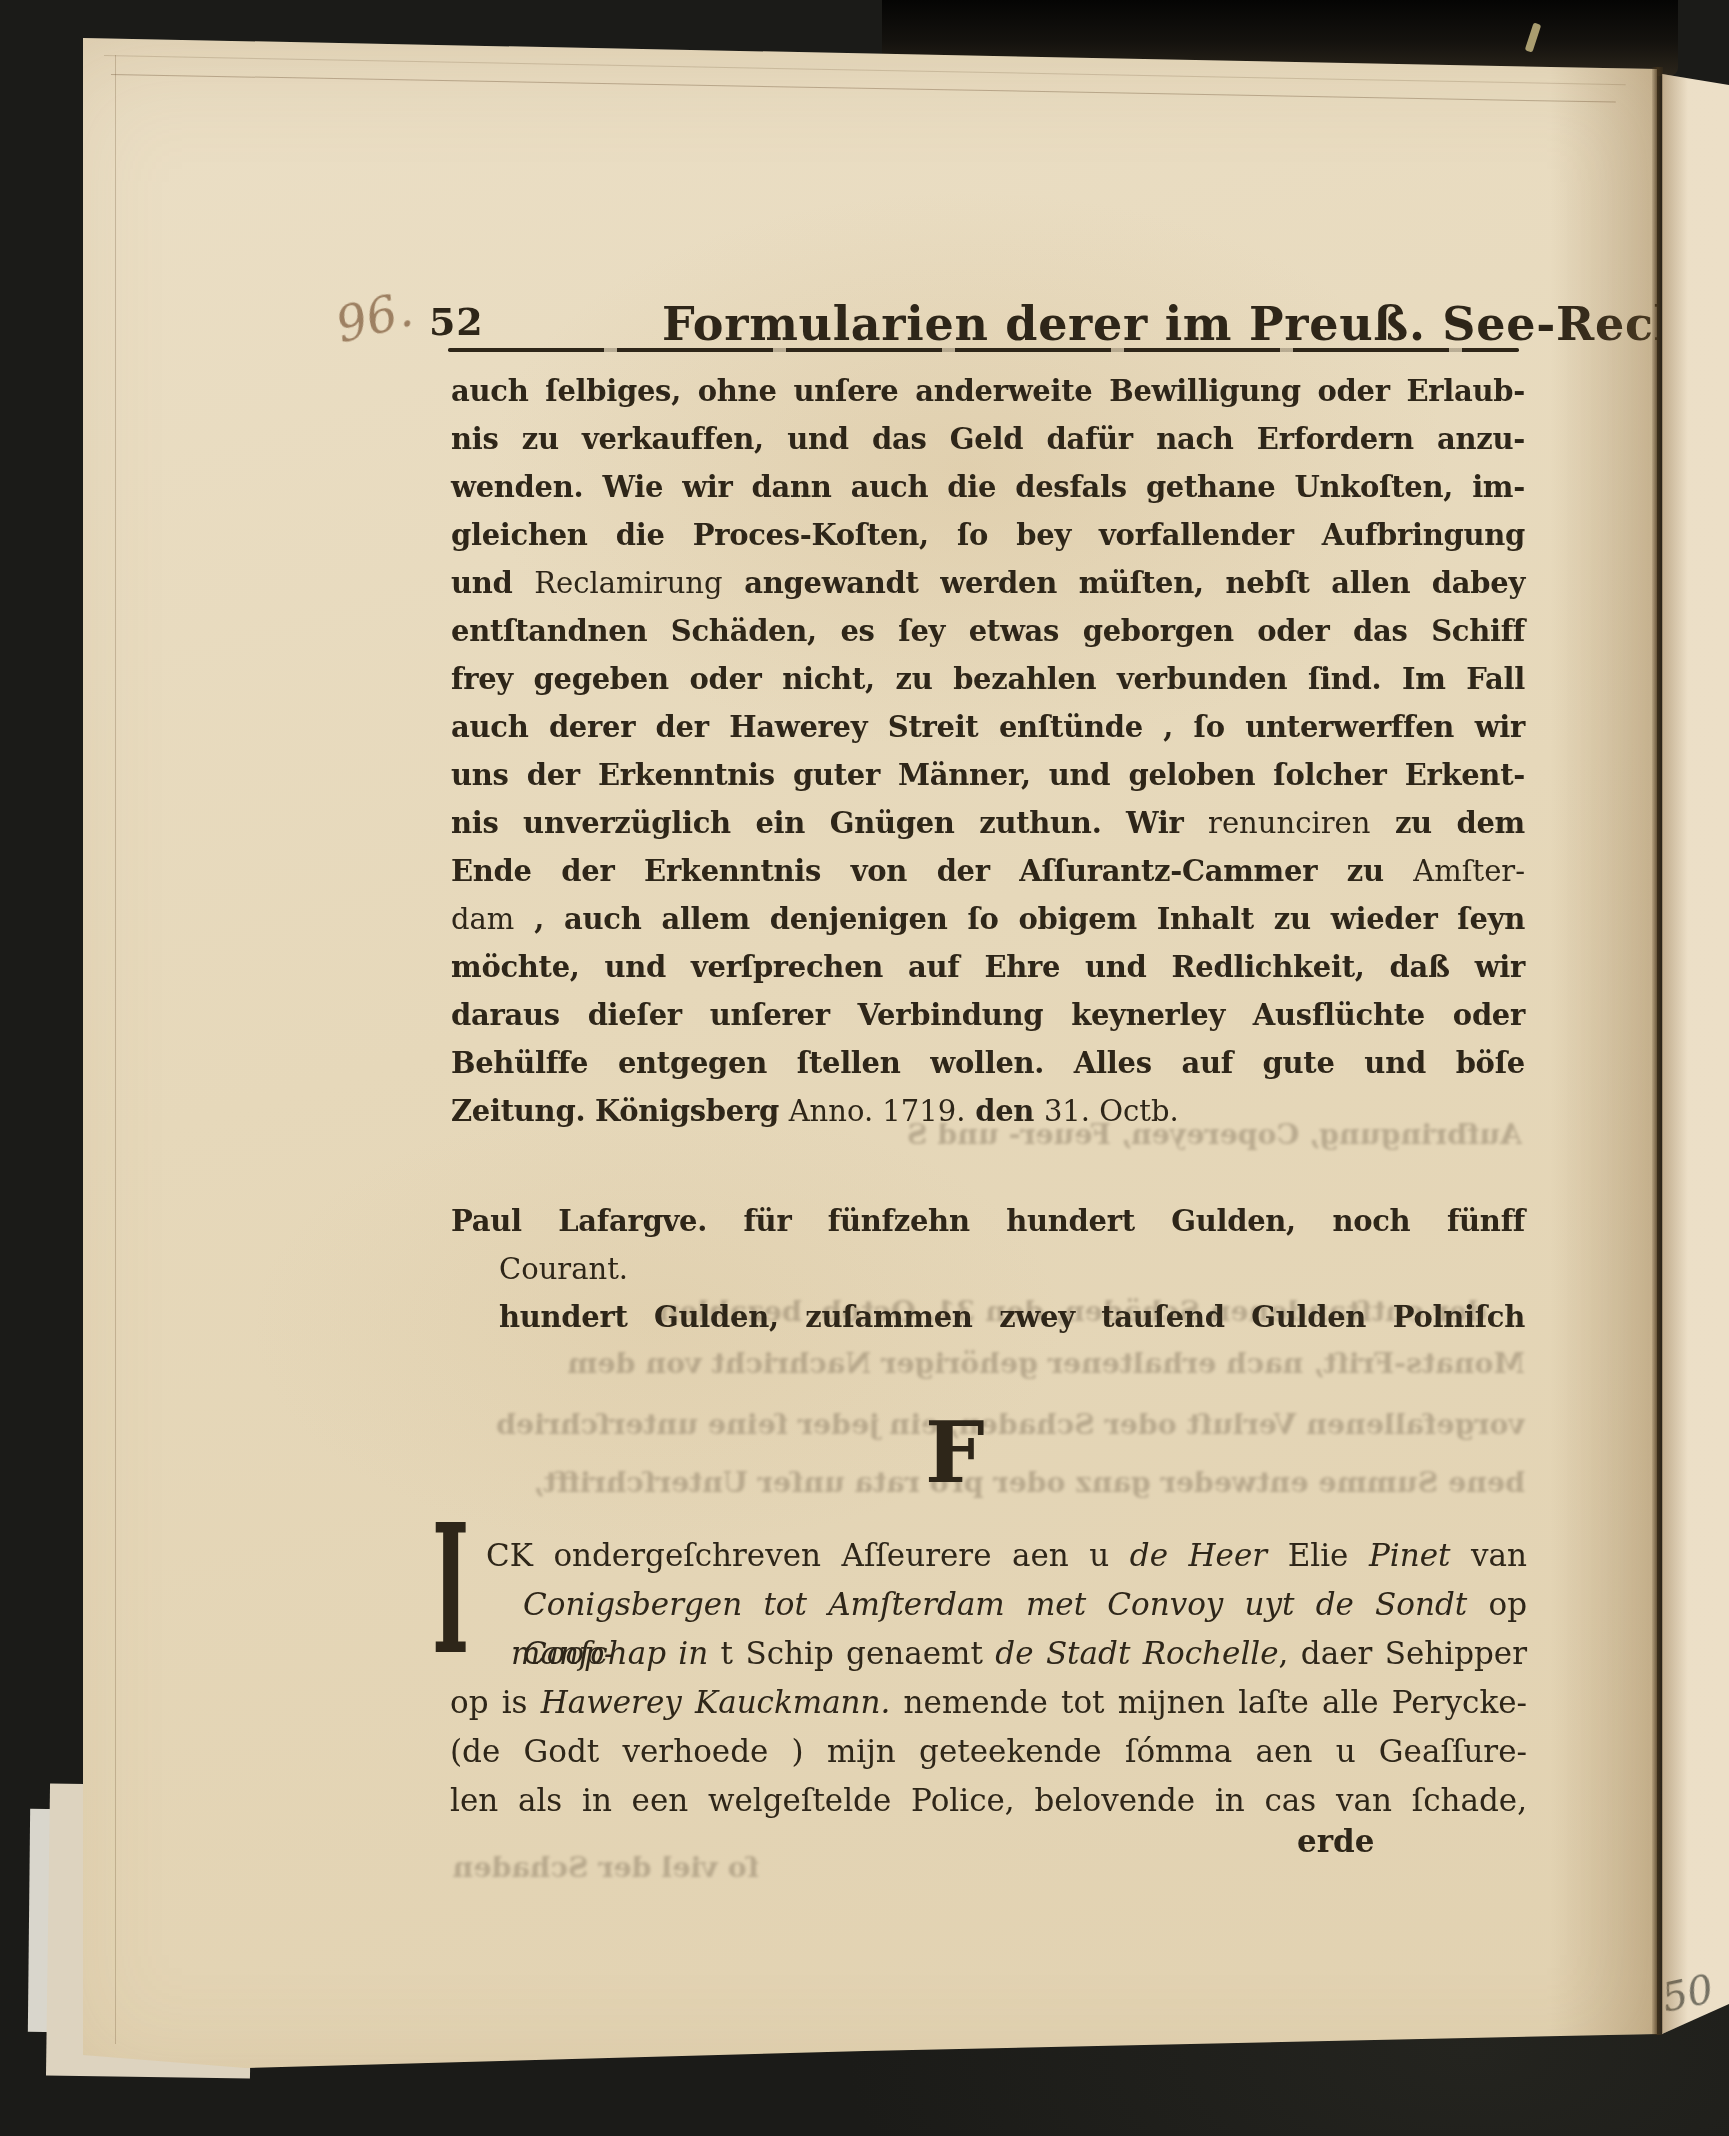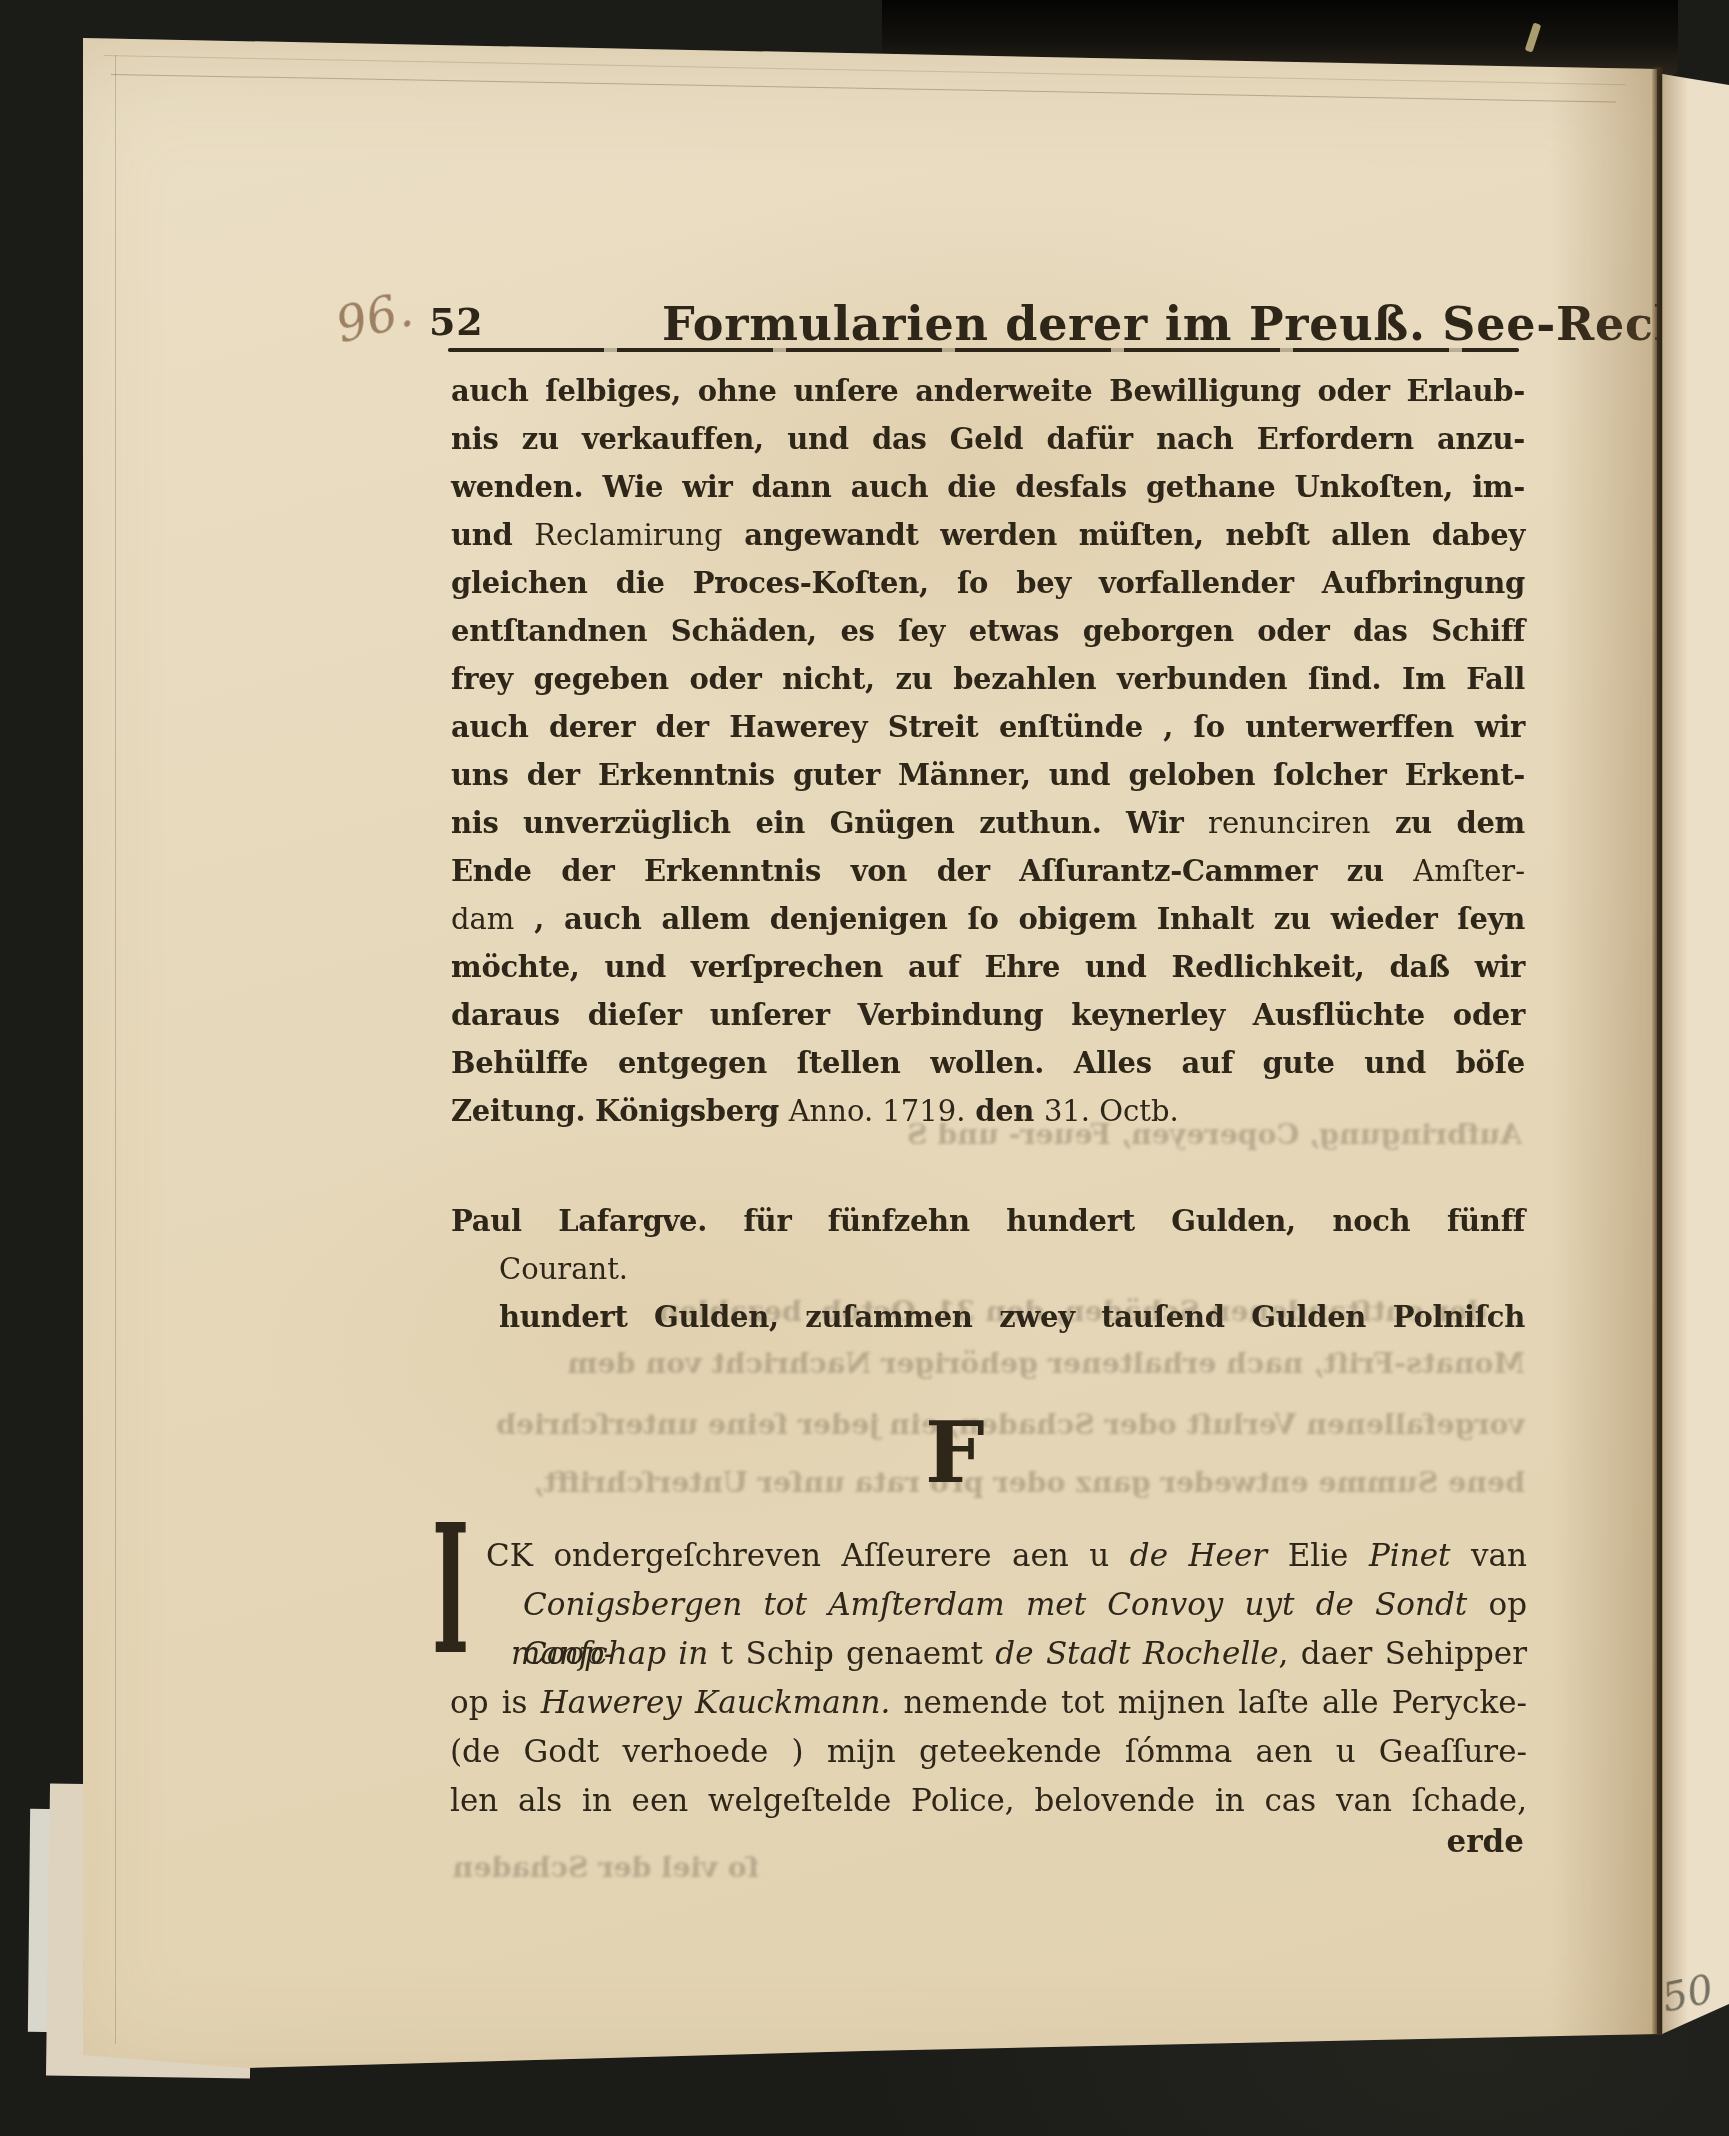--- a/index.html
+++ b/index.html
@@ -139,8 +139,8 @@
         <div class="bline ln1"><span class="fr">auch ſelbiges, ohne unſere anderweite Bewilligung oder Erlaub-</span></div>
         <div class="bline ln2"><span class="fr">nis zu verkauffen,  und das Geld dafür nach Erfordern anzu-</span></div>
         <div class="bline ln3"><span class="fr">wenden.  Wie wir dann auch die desfals gethane Unkoſten, im-</span></div>
+        <div class="bline ln4"><span class="fr">gleichen die Proces-Koſten,  ſo bey vorfallender Aufbringung</span></div>
         <div class="bline ln5"><span class="fr">und </span><span class="an">Reclamirung</span><span class="fr"> angewandt werden müſten, nebſt allen dabey</span></div>
-        <div class="bline ln4"><span class="fr">gleichen die Proces-Koſten,  ſo bey vorfallender Aufbringung</span></div>
         <div class="bline ln6"><span class="fr">entſtandnen Schäden,  es ſey etwas geborgen oder das Schiff</span></div>
         <div class="bline ln7"><span class="fr">frey gegeben oder nicht, zu bezahlen verbunden ſind.  Im Fall</span></div>
         <div class="bline ln8"><span class="fr">auch derer der Hawerey Streit enſtünde ,  ſo unterwerffen wir</span></div>

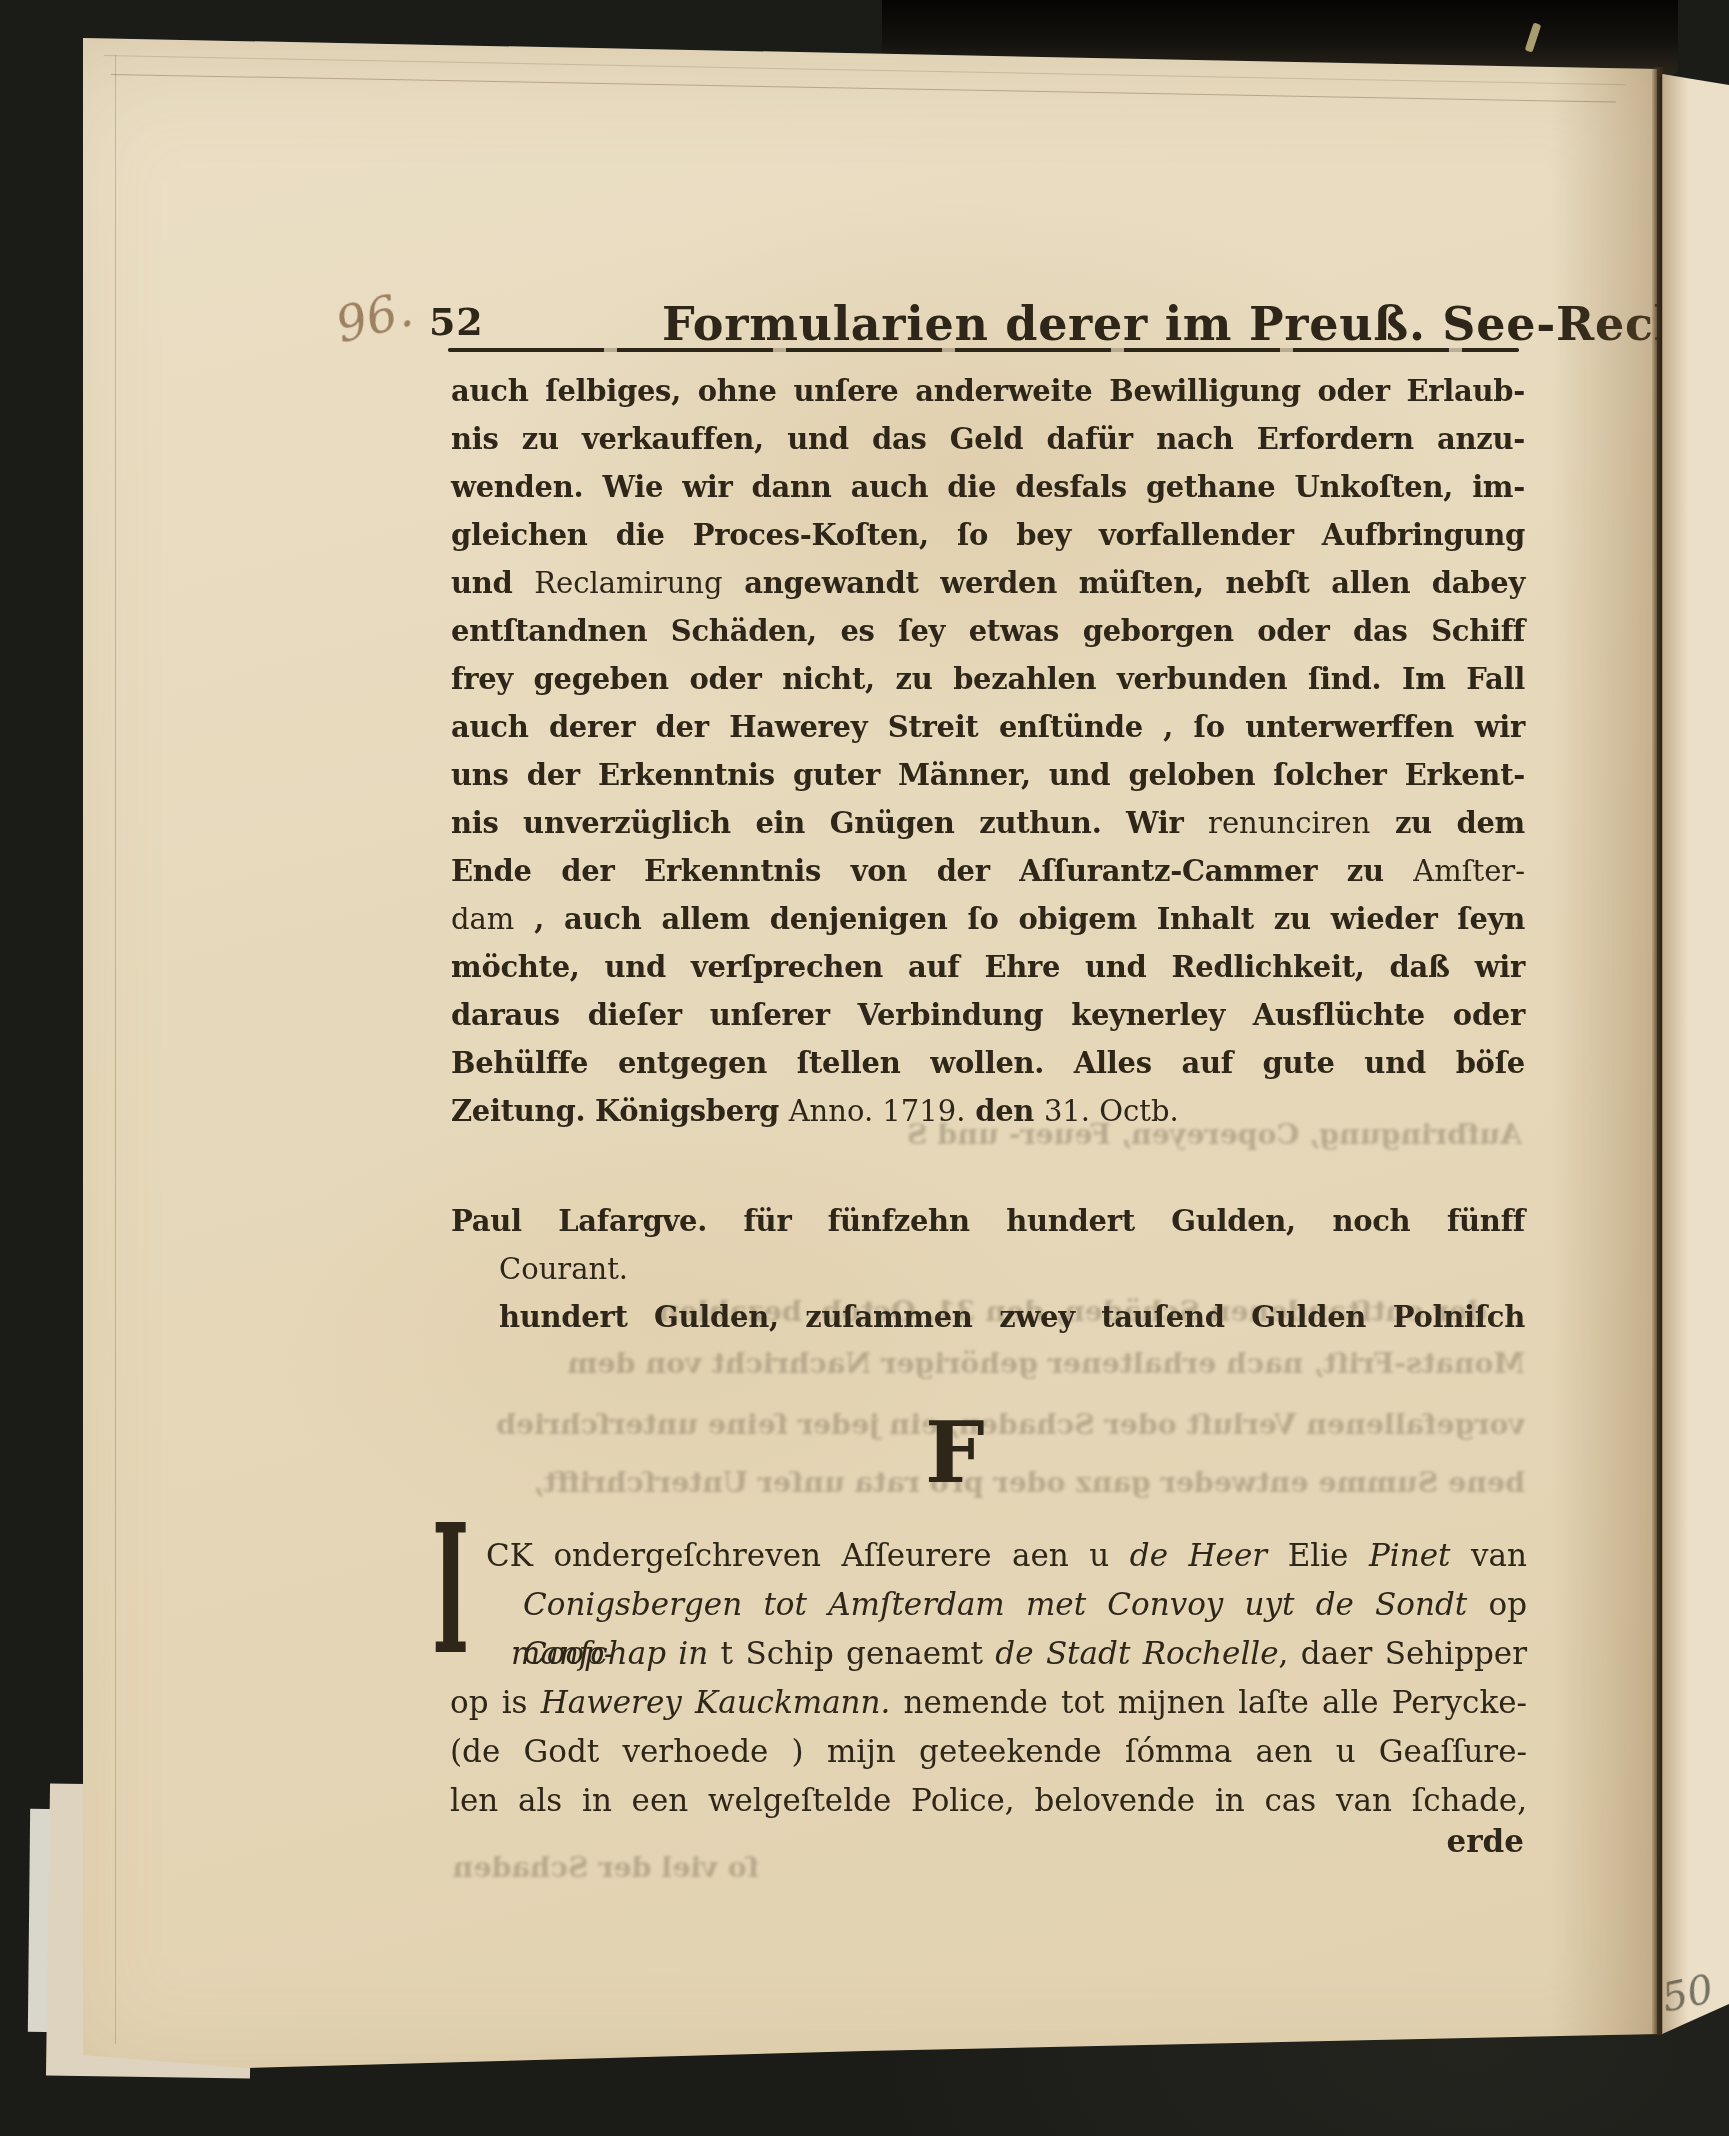--- a/index.html
+++ b/index.html
@@ -87,7 +87,7 @@
   .dline.ln1{padding-left:36px;}
   .dline.ln2{padding-left:73px;}
   .dline.ln3{padding-left:61px;}
-  .catchword{position:absolute;left:1297px;top:1823px;width:227px;text-align:right;
+  .catchword{position:absolute;left:1297px;top:1823px;width:227px;
     font-size:31px;font-weight:700;}
 
   

